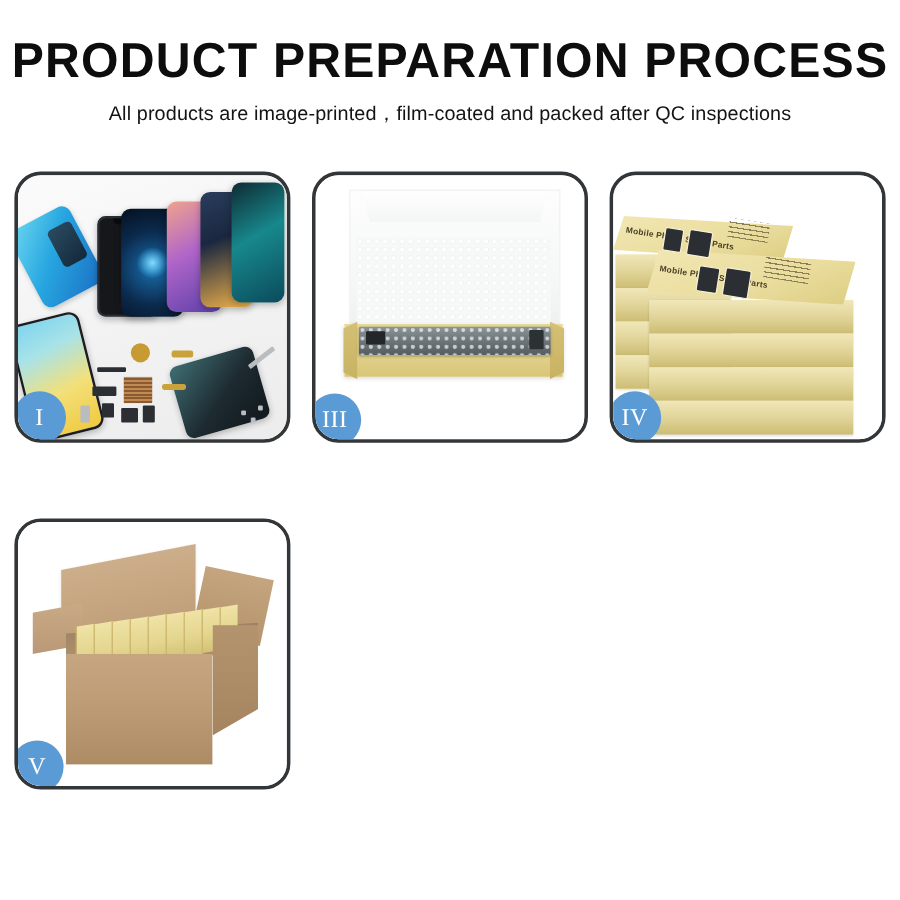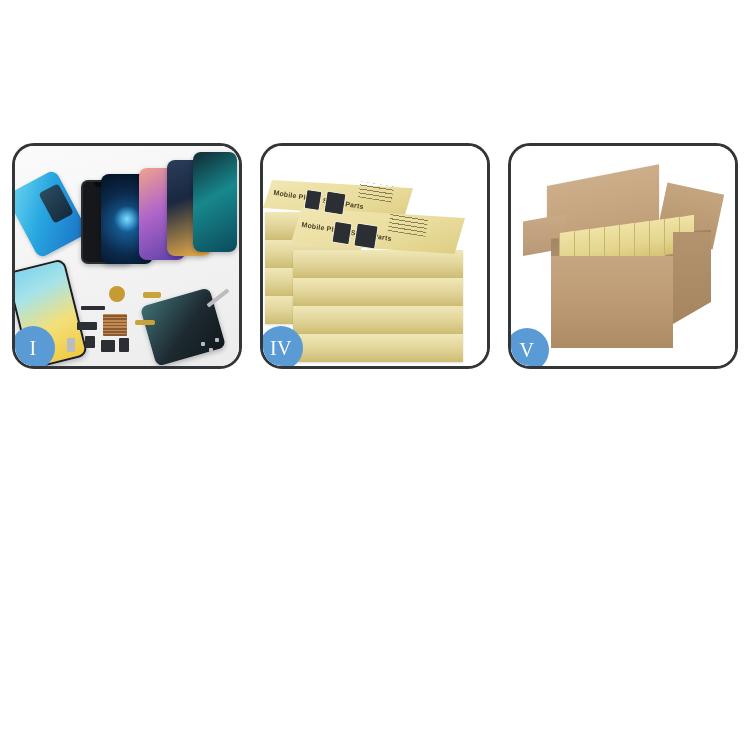--- a/index.html
+++ b/index.html
@@ -293,6 +293,10 @@
 
 <div id="page">
 
+  <div class="header">
+    <div class="title">PRODUCT PREPARATION PROCESS</div>
+    <div class="subtitle">All products are image-printed，film-coated and packed after QC inspections</div>
+  </div>
 
   <div class="grid">
 

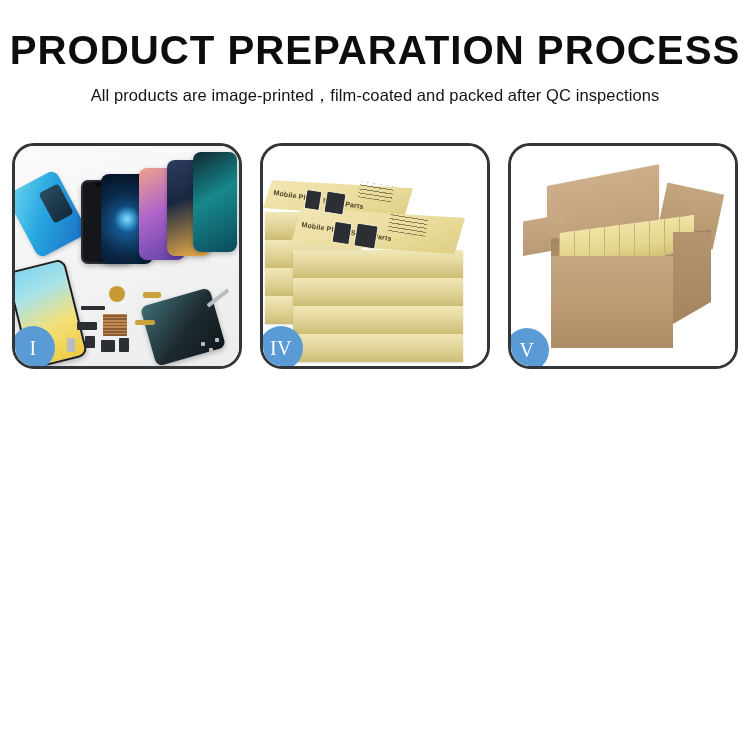--- a/index.html
+++ b/index.html
@@ -332,6 +332,17 @@
     </div>
 
 
+    <div class="panel p3">
+      <div class="stage">
+        <div class="foamlid"></div>
+        <div class="foamfill"></div>
+        <div class="kbox"></div>
+        <div class="wrapped-screen"></div>
+      </div>
+      <div class="badge">
+        <span>III</span>
+      </div>
+    </div>
 
     <div class="panel p4">
       <div class="stage">

